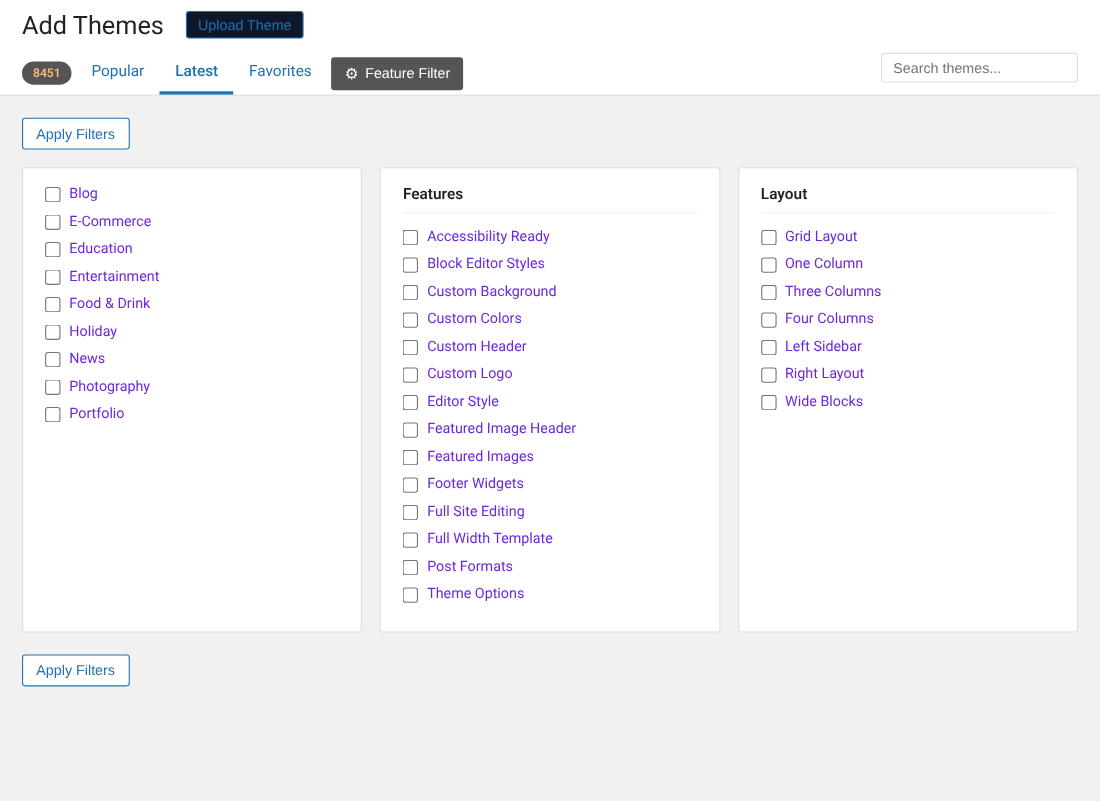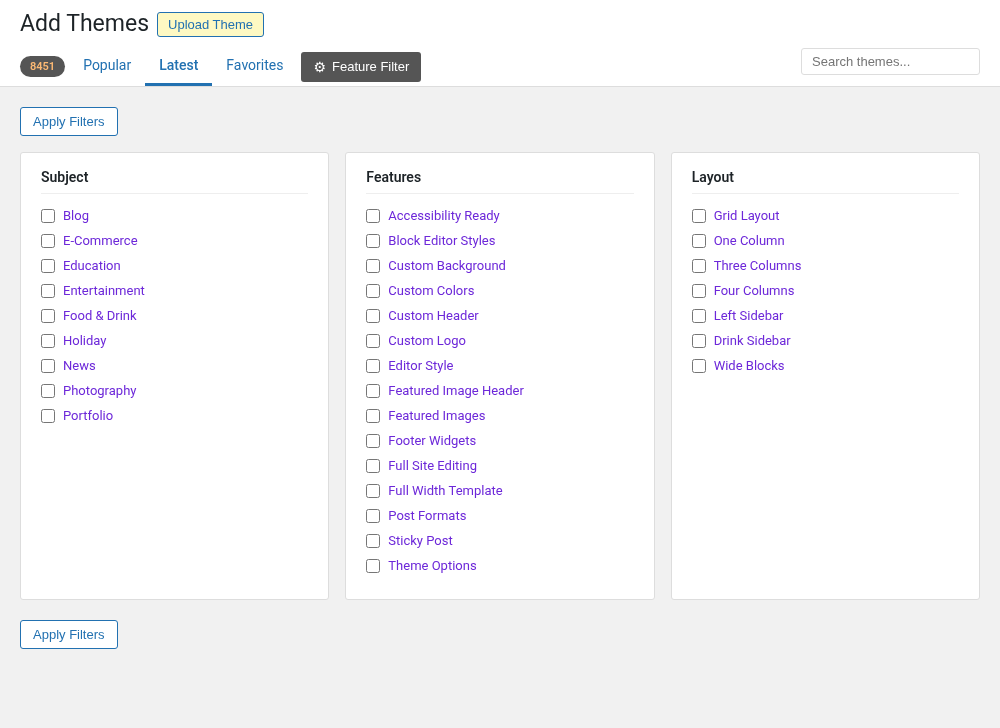--- a/index.html
+++ b/index.html
@@ -16,8 +16,8 @@
     }
     .page-title-row {
       display: flex;
-      align-items: flex-end;
-      gap: 8px;
+      align-items: flex-start;
+      gap: 20px;
       padding-bottom: 10px;
     }
     .page-title {

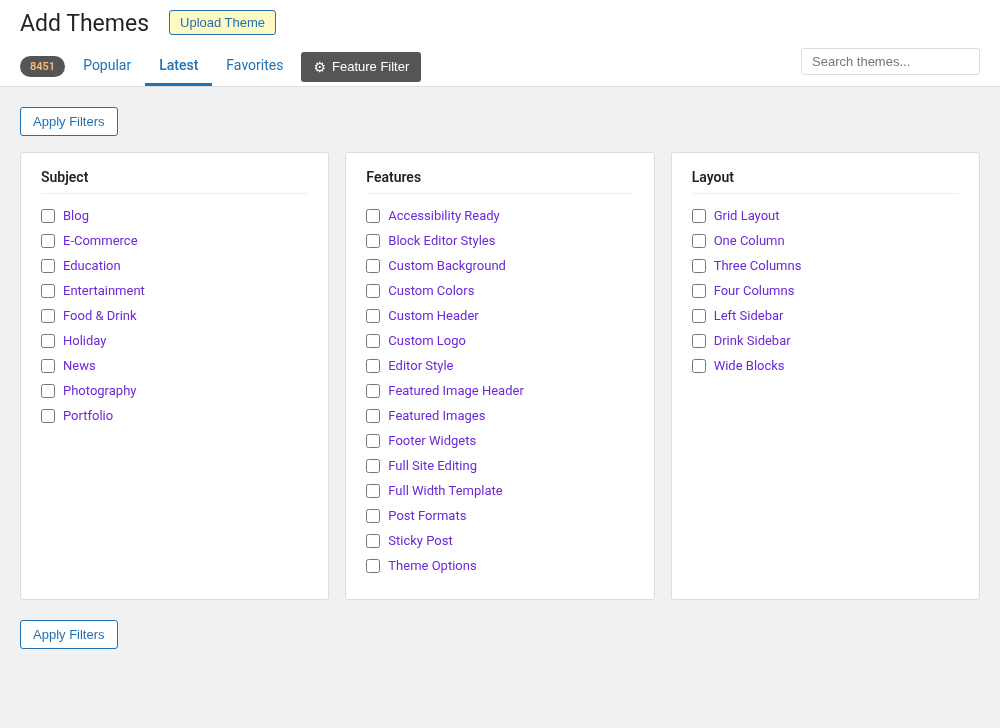--- a/index.html
+++ b/index.html
@@ -27,7 +27,7 @@
     }
     .upload-theme-btn {
       border: 1px solid #2271b1;
-      background: #fef9c3;
+      background: #0f172a;
       color: #2271b1;
       padding: 4px 10px;
       border-radius: 3px;

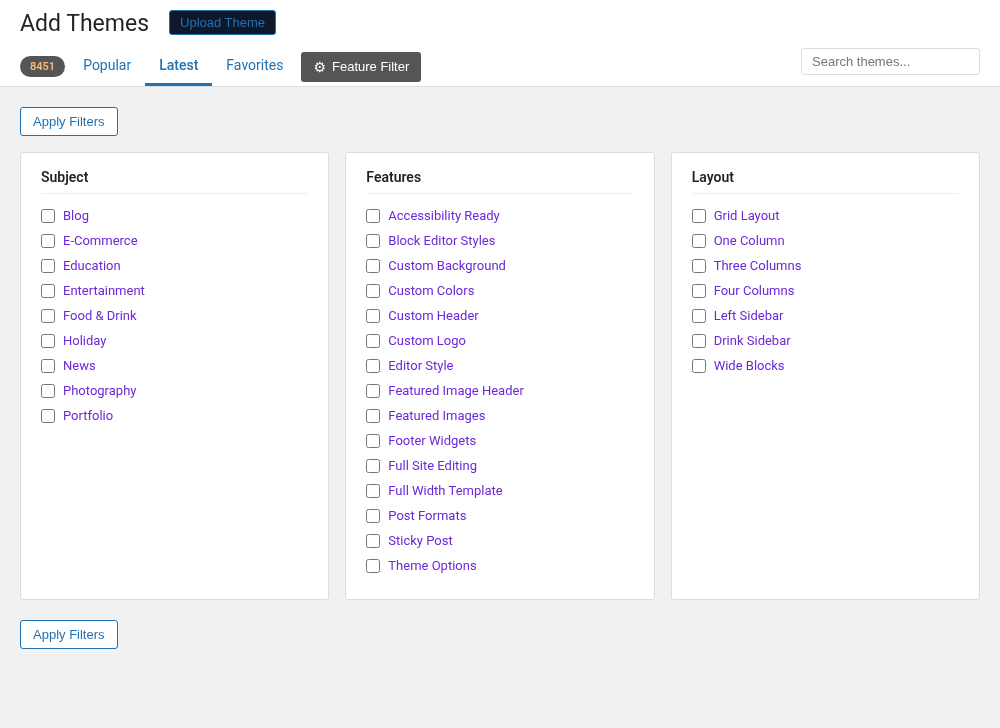--- a/index.html
+++ b/index.html
@@ -173,7 +173,6 @@
   <div class="filter-panels">
 
     <div class="filter-panel">
-      <div class="filter-panel-title">Subject</div>
       <div class="checkbox-item">
         <input type="checkbox" id="s0" style="">
         <label for="s0">Blog</label>

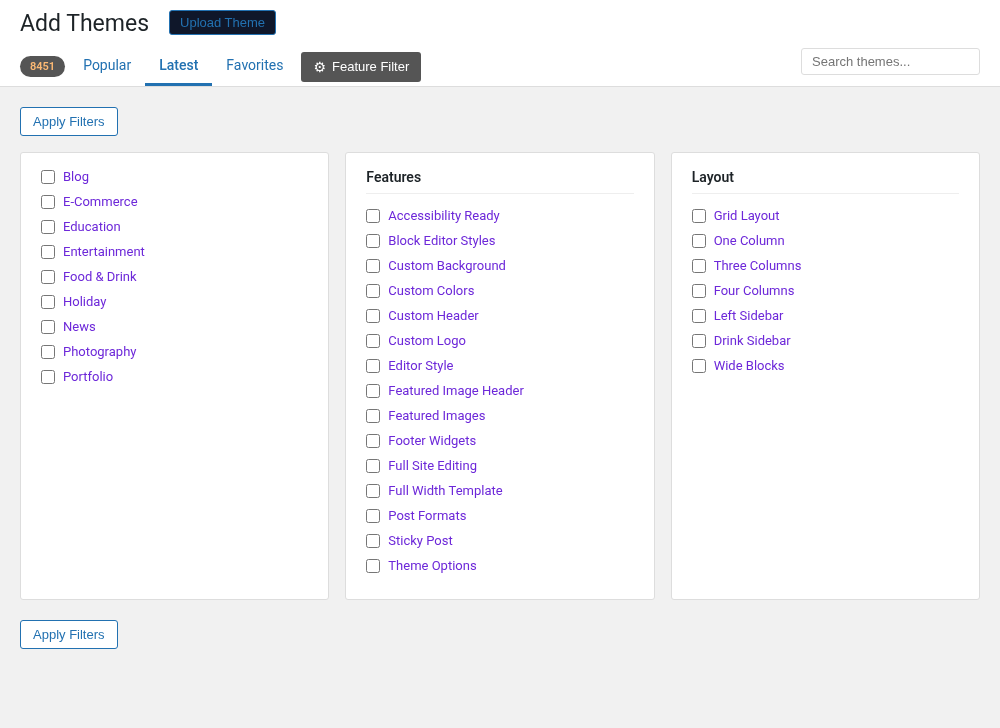--- a/index.html
+++ b/index.html
@@ -299,7 +299,7 @@
       </div>
       <div class="checkbox-item">
         <input type="checkbox" id="l6" style="">
-        <label for="l6">Drink Sidebar</label>
+        <label for="l6">Right Layout</label>
       </div>
       <div class="checkbox-item">
         <input type="checkbox" id="l7" style="">

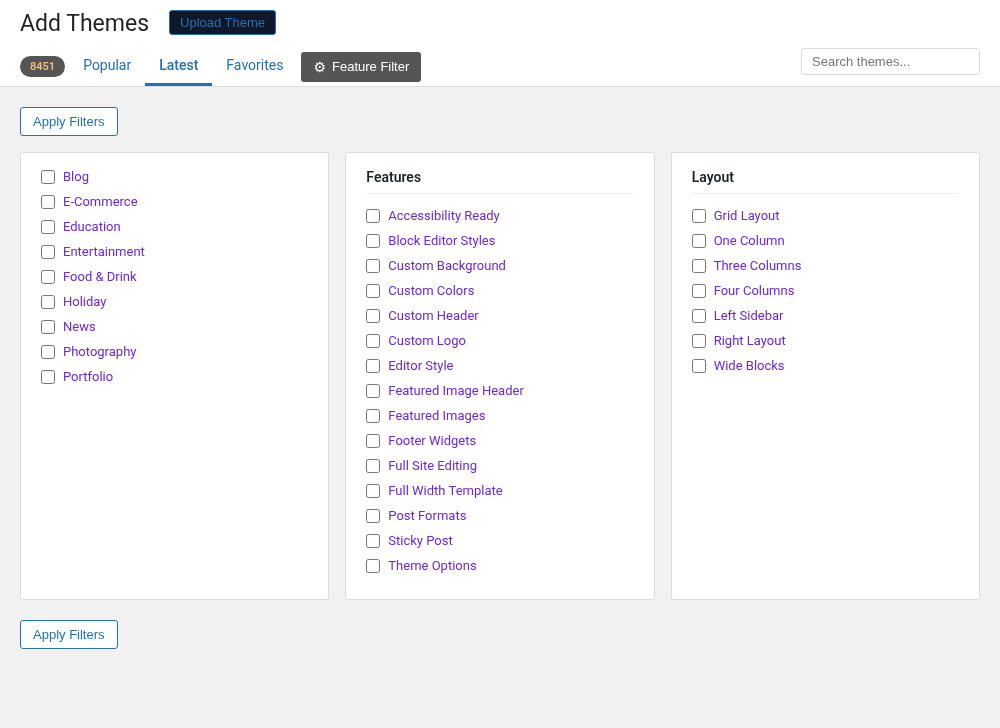--- a/index.html
+++ b/index.html
@@ -266,10 +266,6 @@
         <label for="f13">Post Formats</label>
       </div>
       <div class="checkbox-item">
-        <input type="checkbox" id="f14" style="">
-        <label for="f14">Sticky Post</label>
-      </div>
-      <div class="checkbox-item">
         <input type="checkbox" id="f15" style="">
         <label for="f15">Theme Options</label>
       </div>

